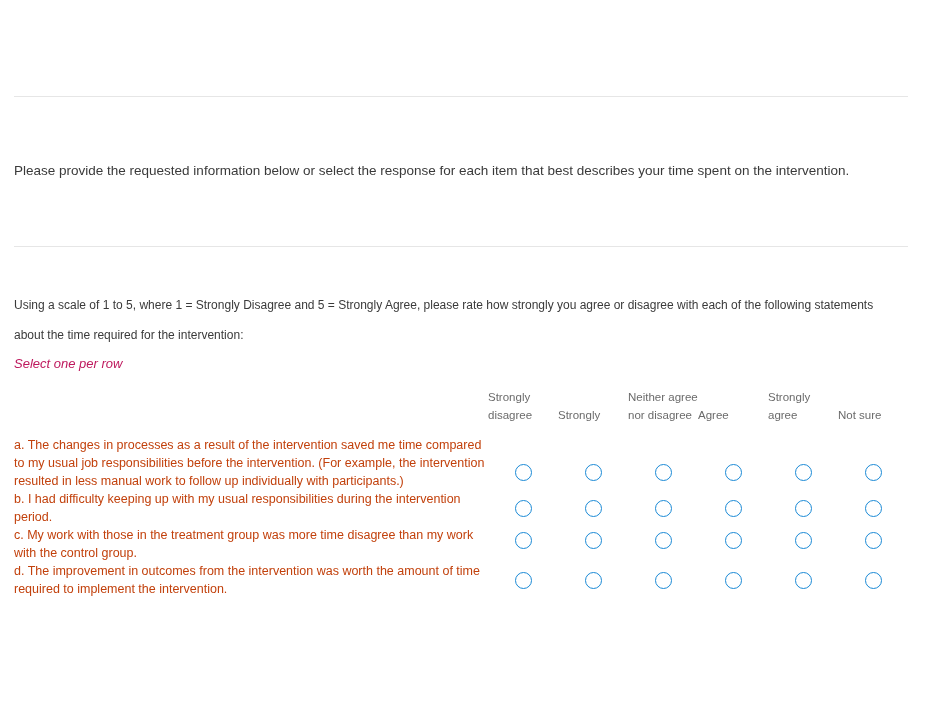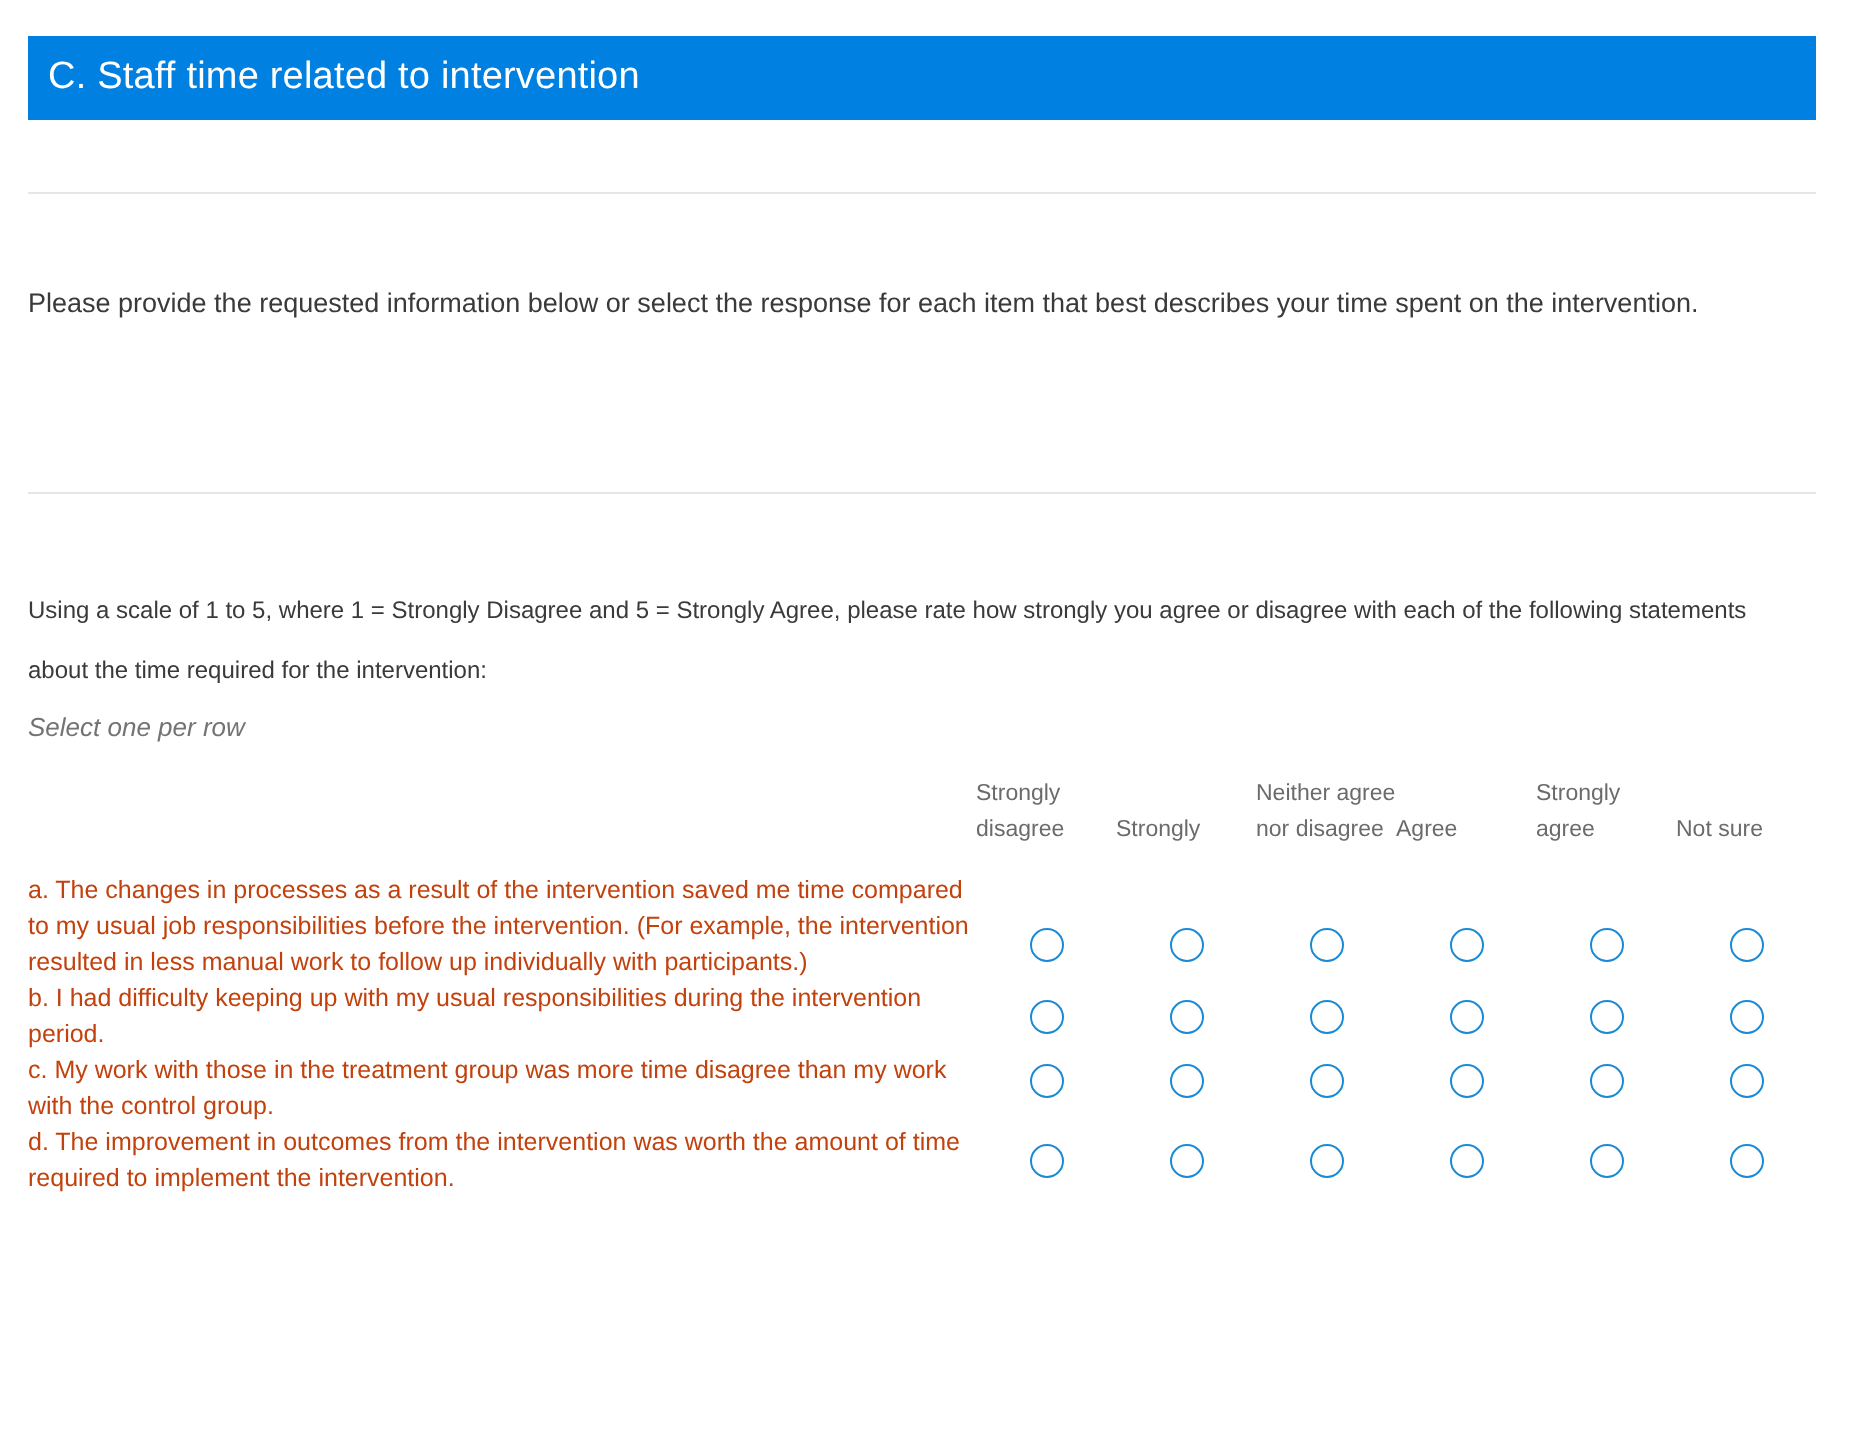--- a/index.html
+++ b/index.html
@@ -139,9 +139,6 @@
 
 <div class="page">
 
-  <div class="section-header">
-    <span class="title">C. Staff time related to intervention</span>
-  </div>
 
   <div class="divider divider-1"></div>
 

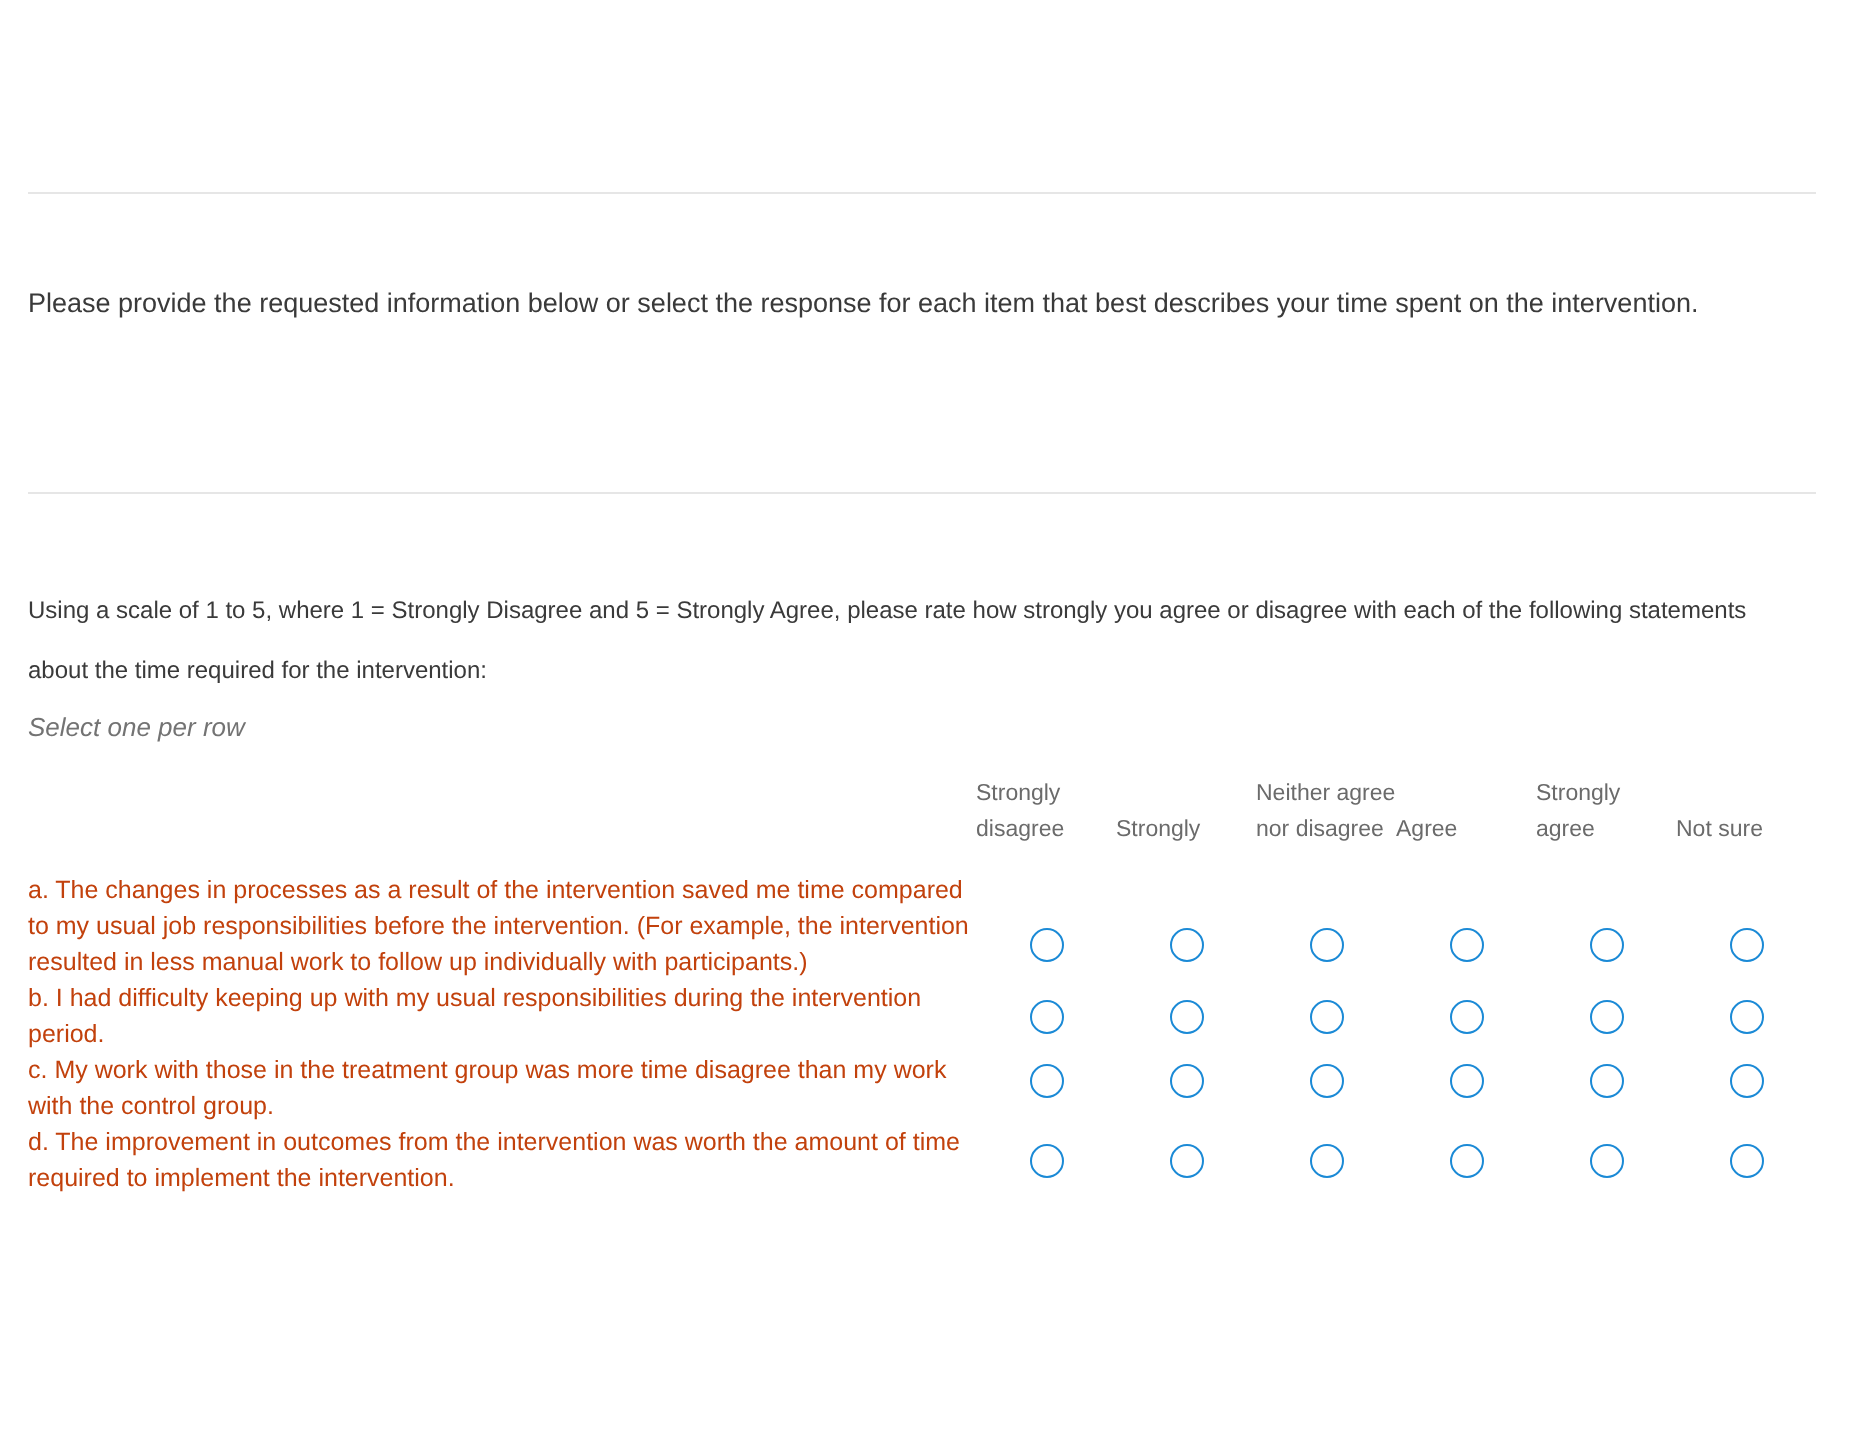--- a/index.html
+++ b/index.html
@@ -51,7 +51,7 @@
   .intro {
     position: absolute;
     left: 14px;
-    top: 135px;
+    top: 154px;
     width: 880px;
     font-size: 13.5px;
     line-height: 33px;

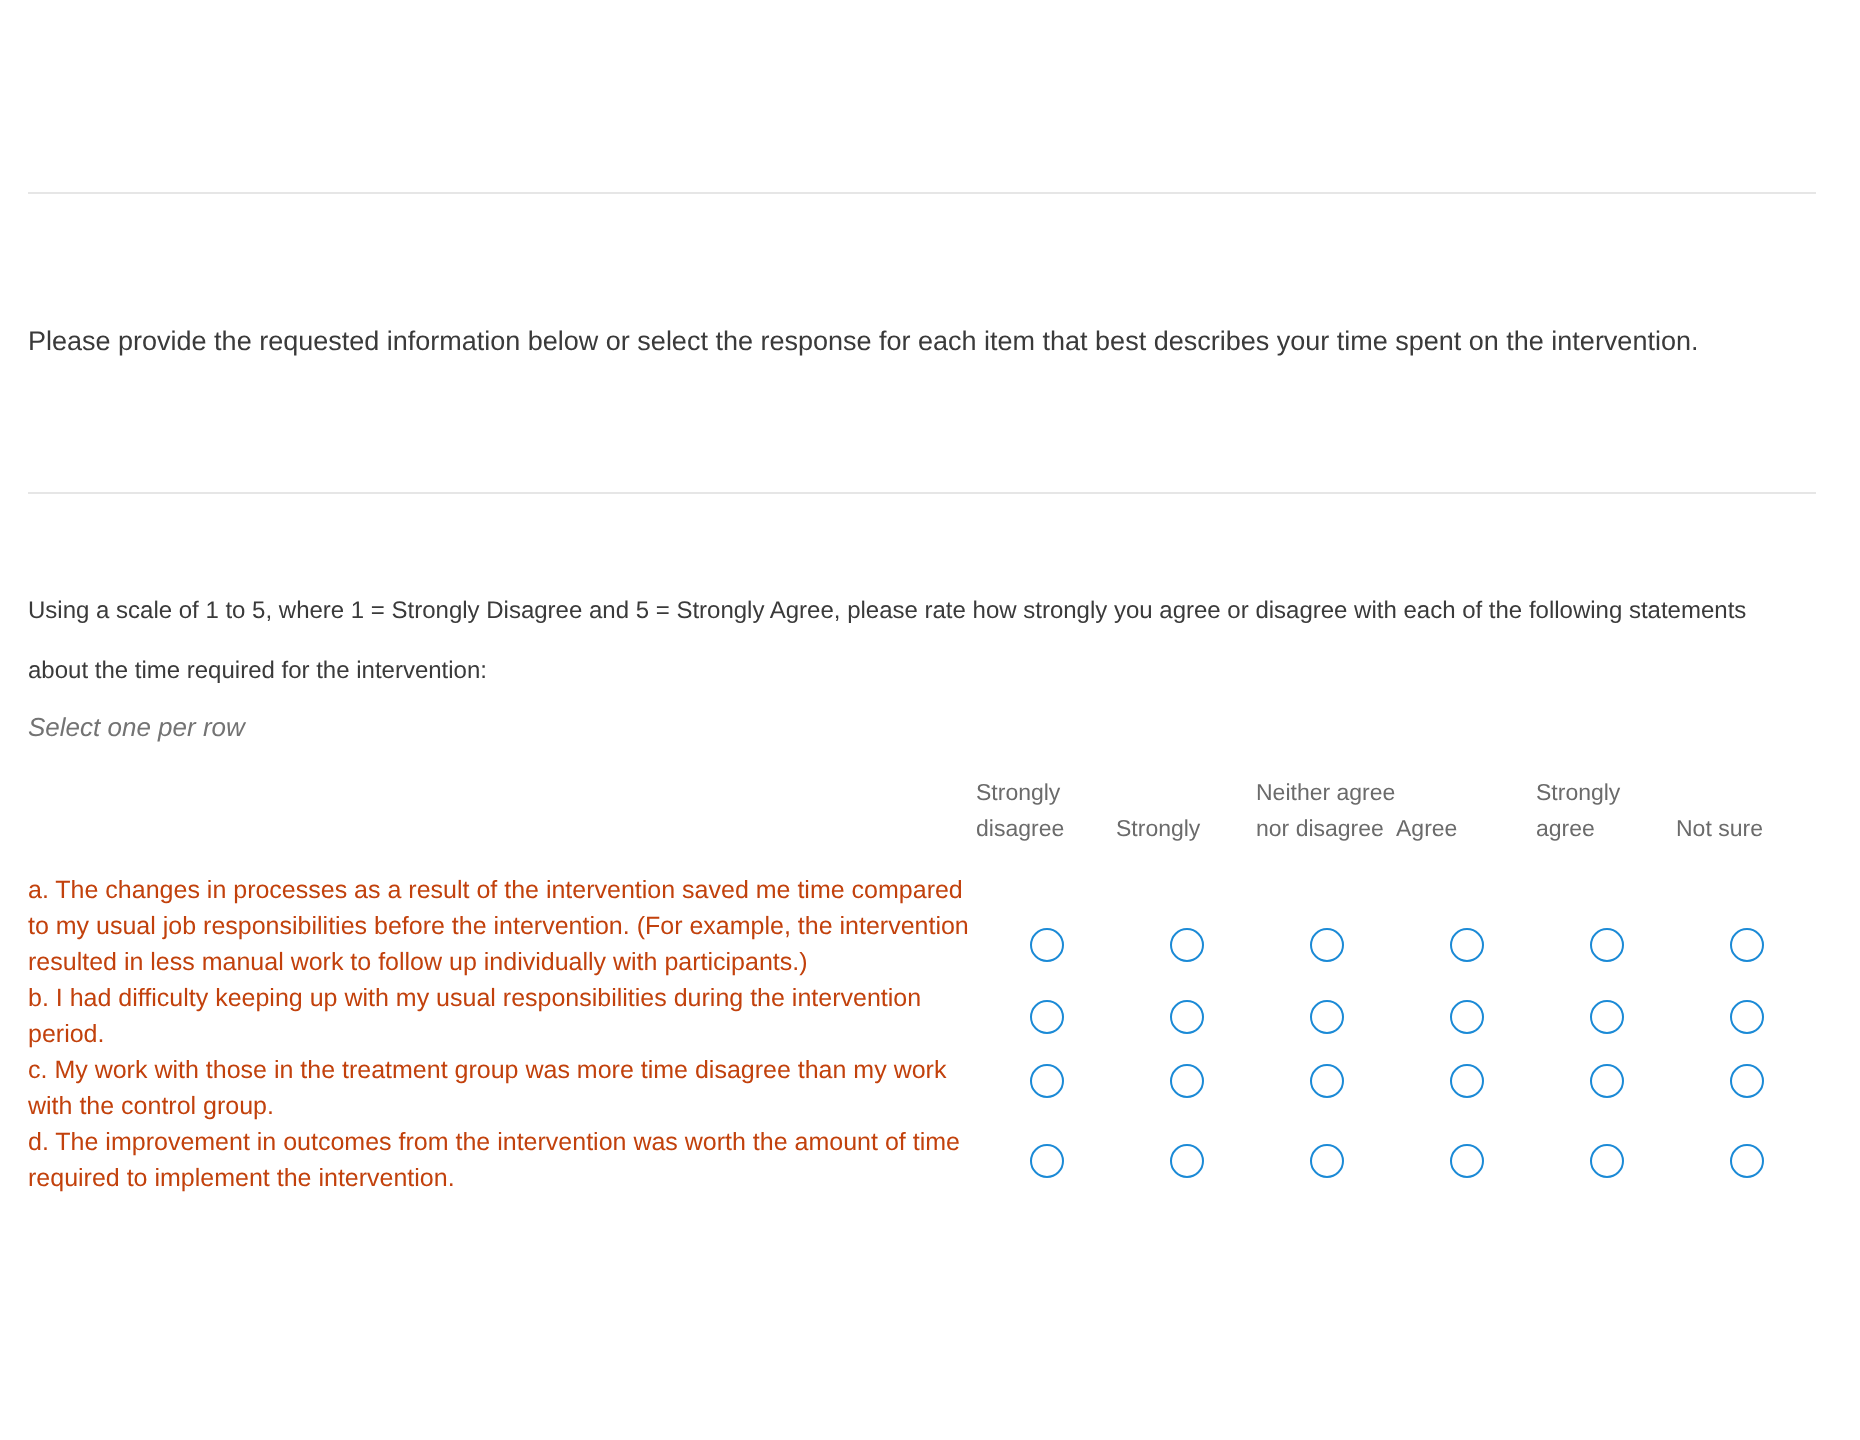--- a/index.html
+++ b/index.html
@@ -73,7 +73,7 @@
   .select-note {
     font-size: 13px;
     font-style: italic;
-    color: #737373;
+    color: #be185d;
     margin-top: 6px;
   }
 

